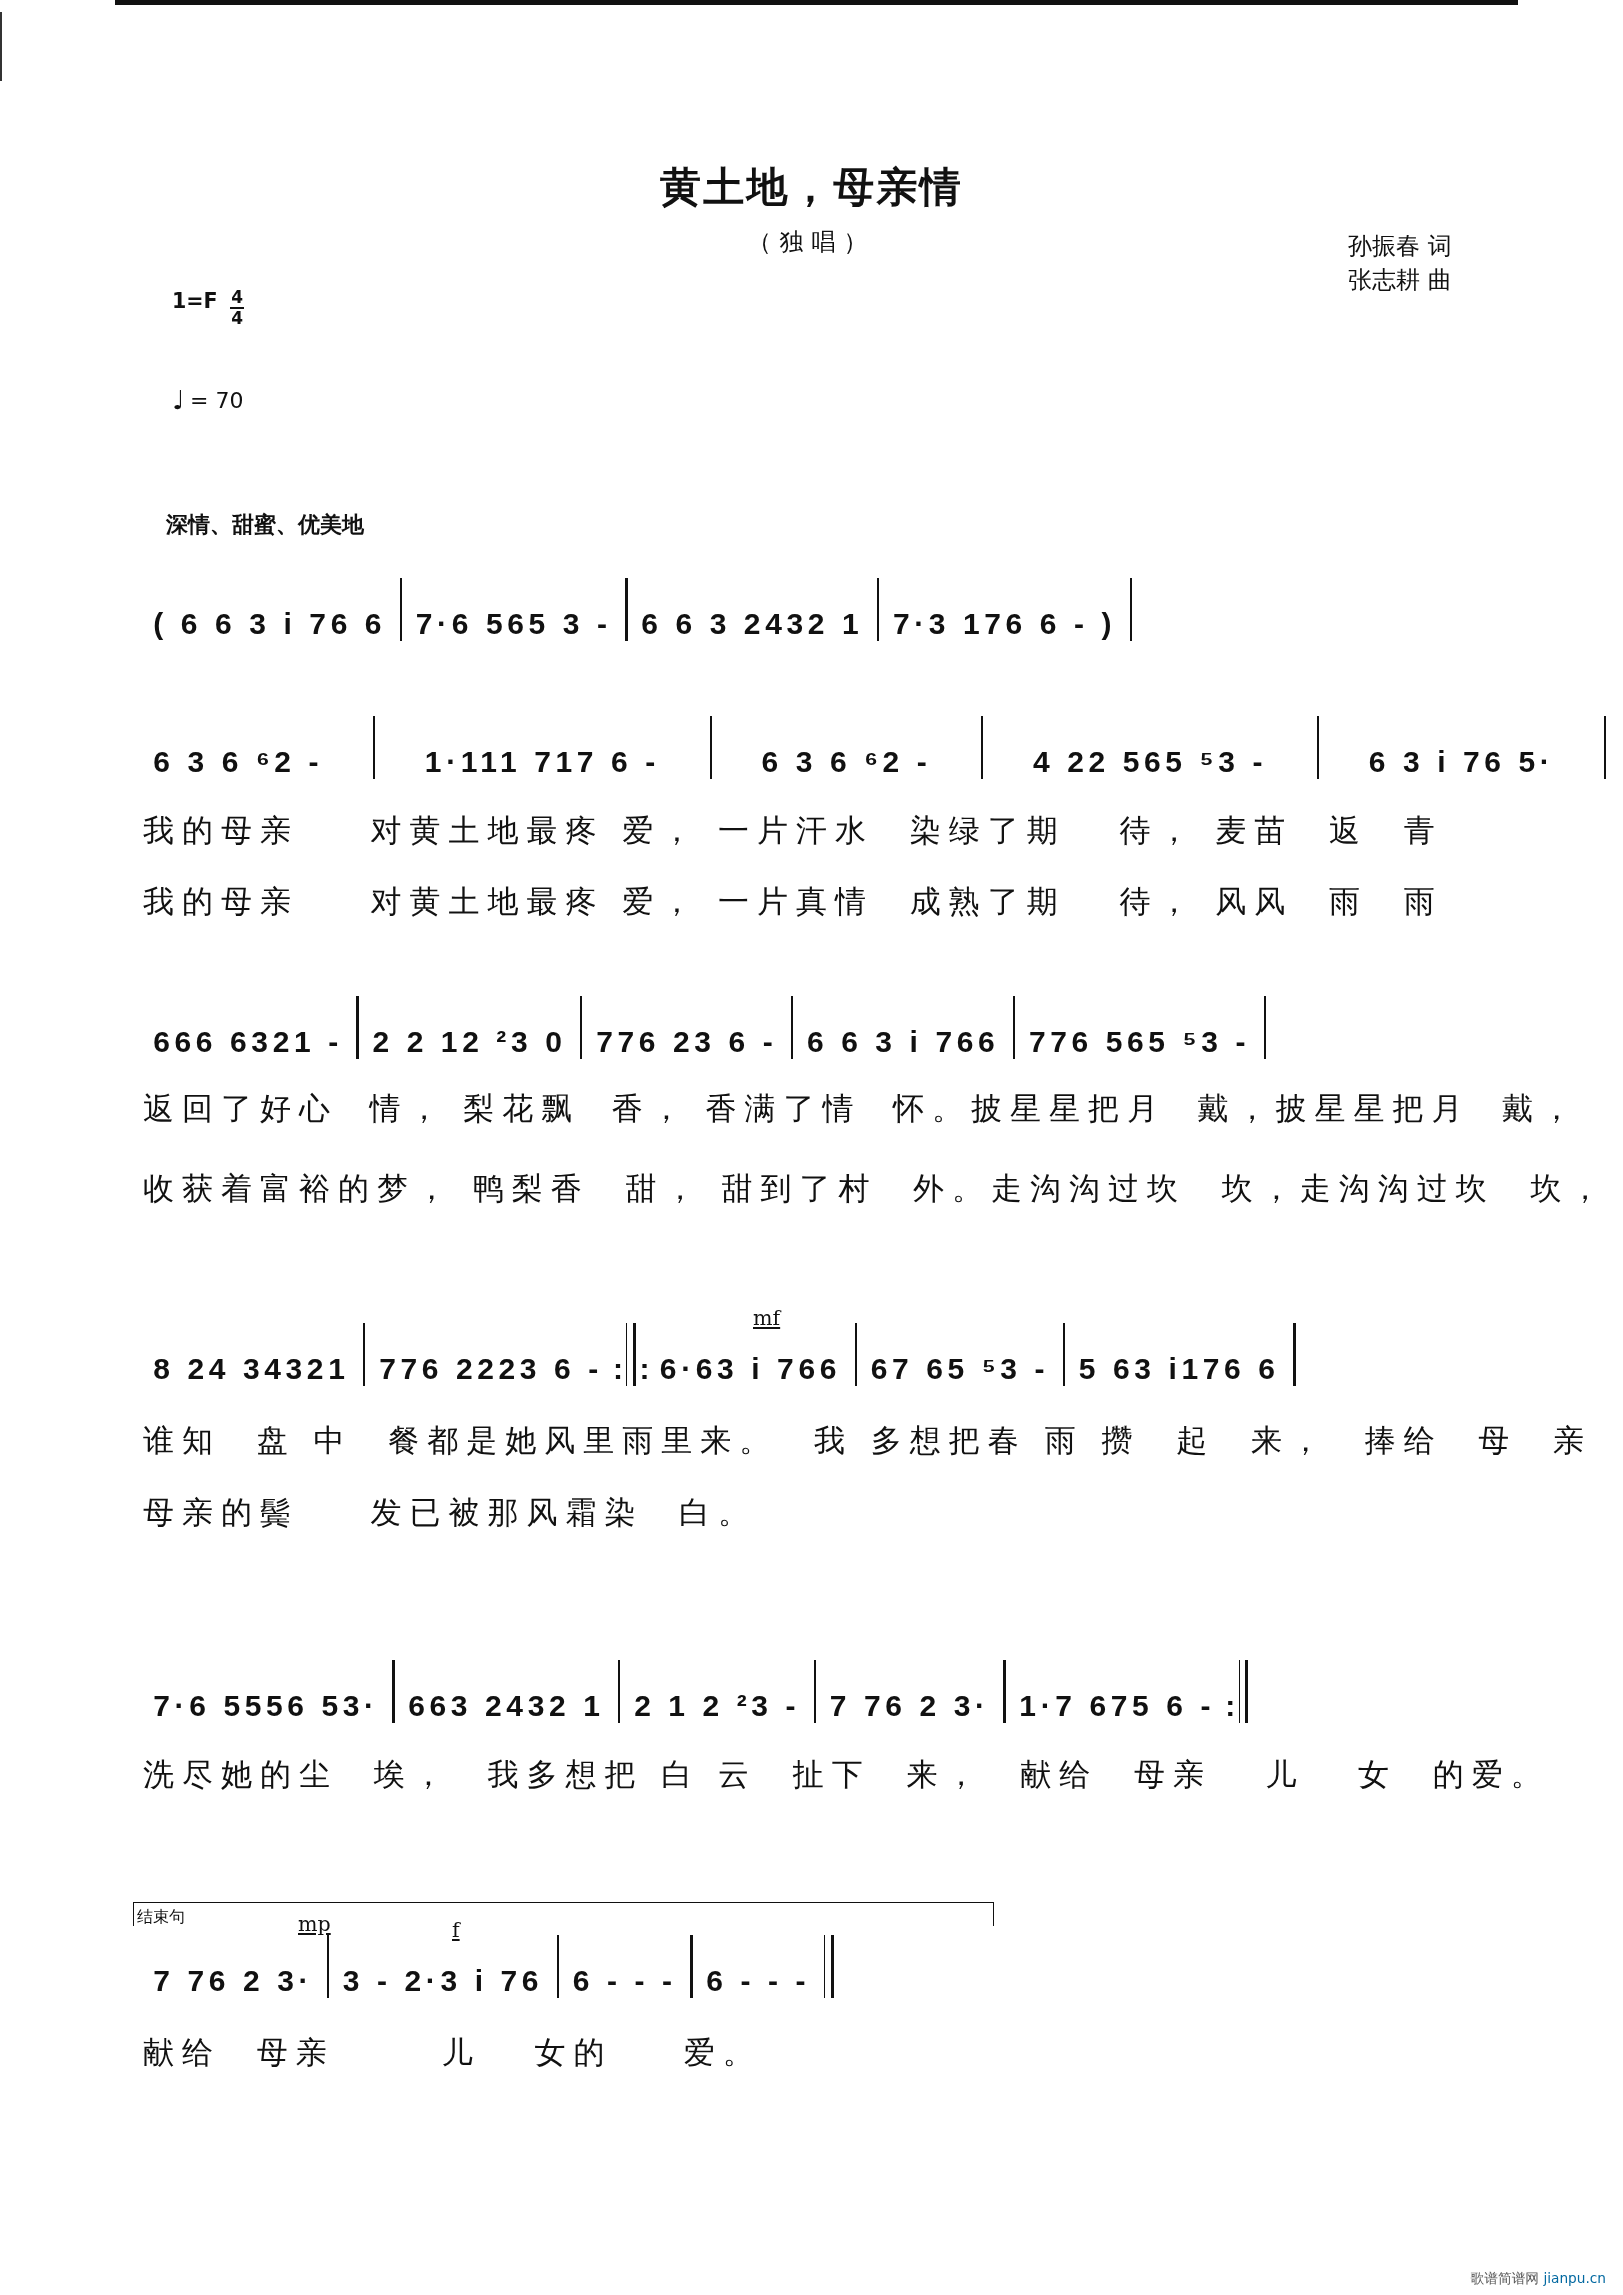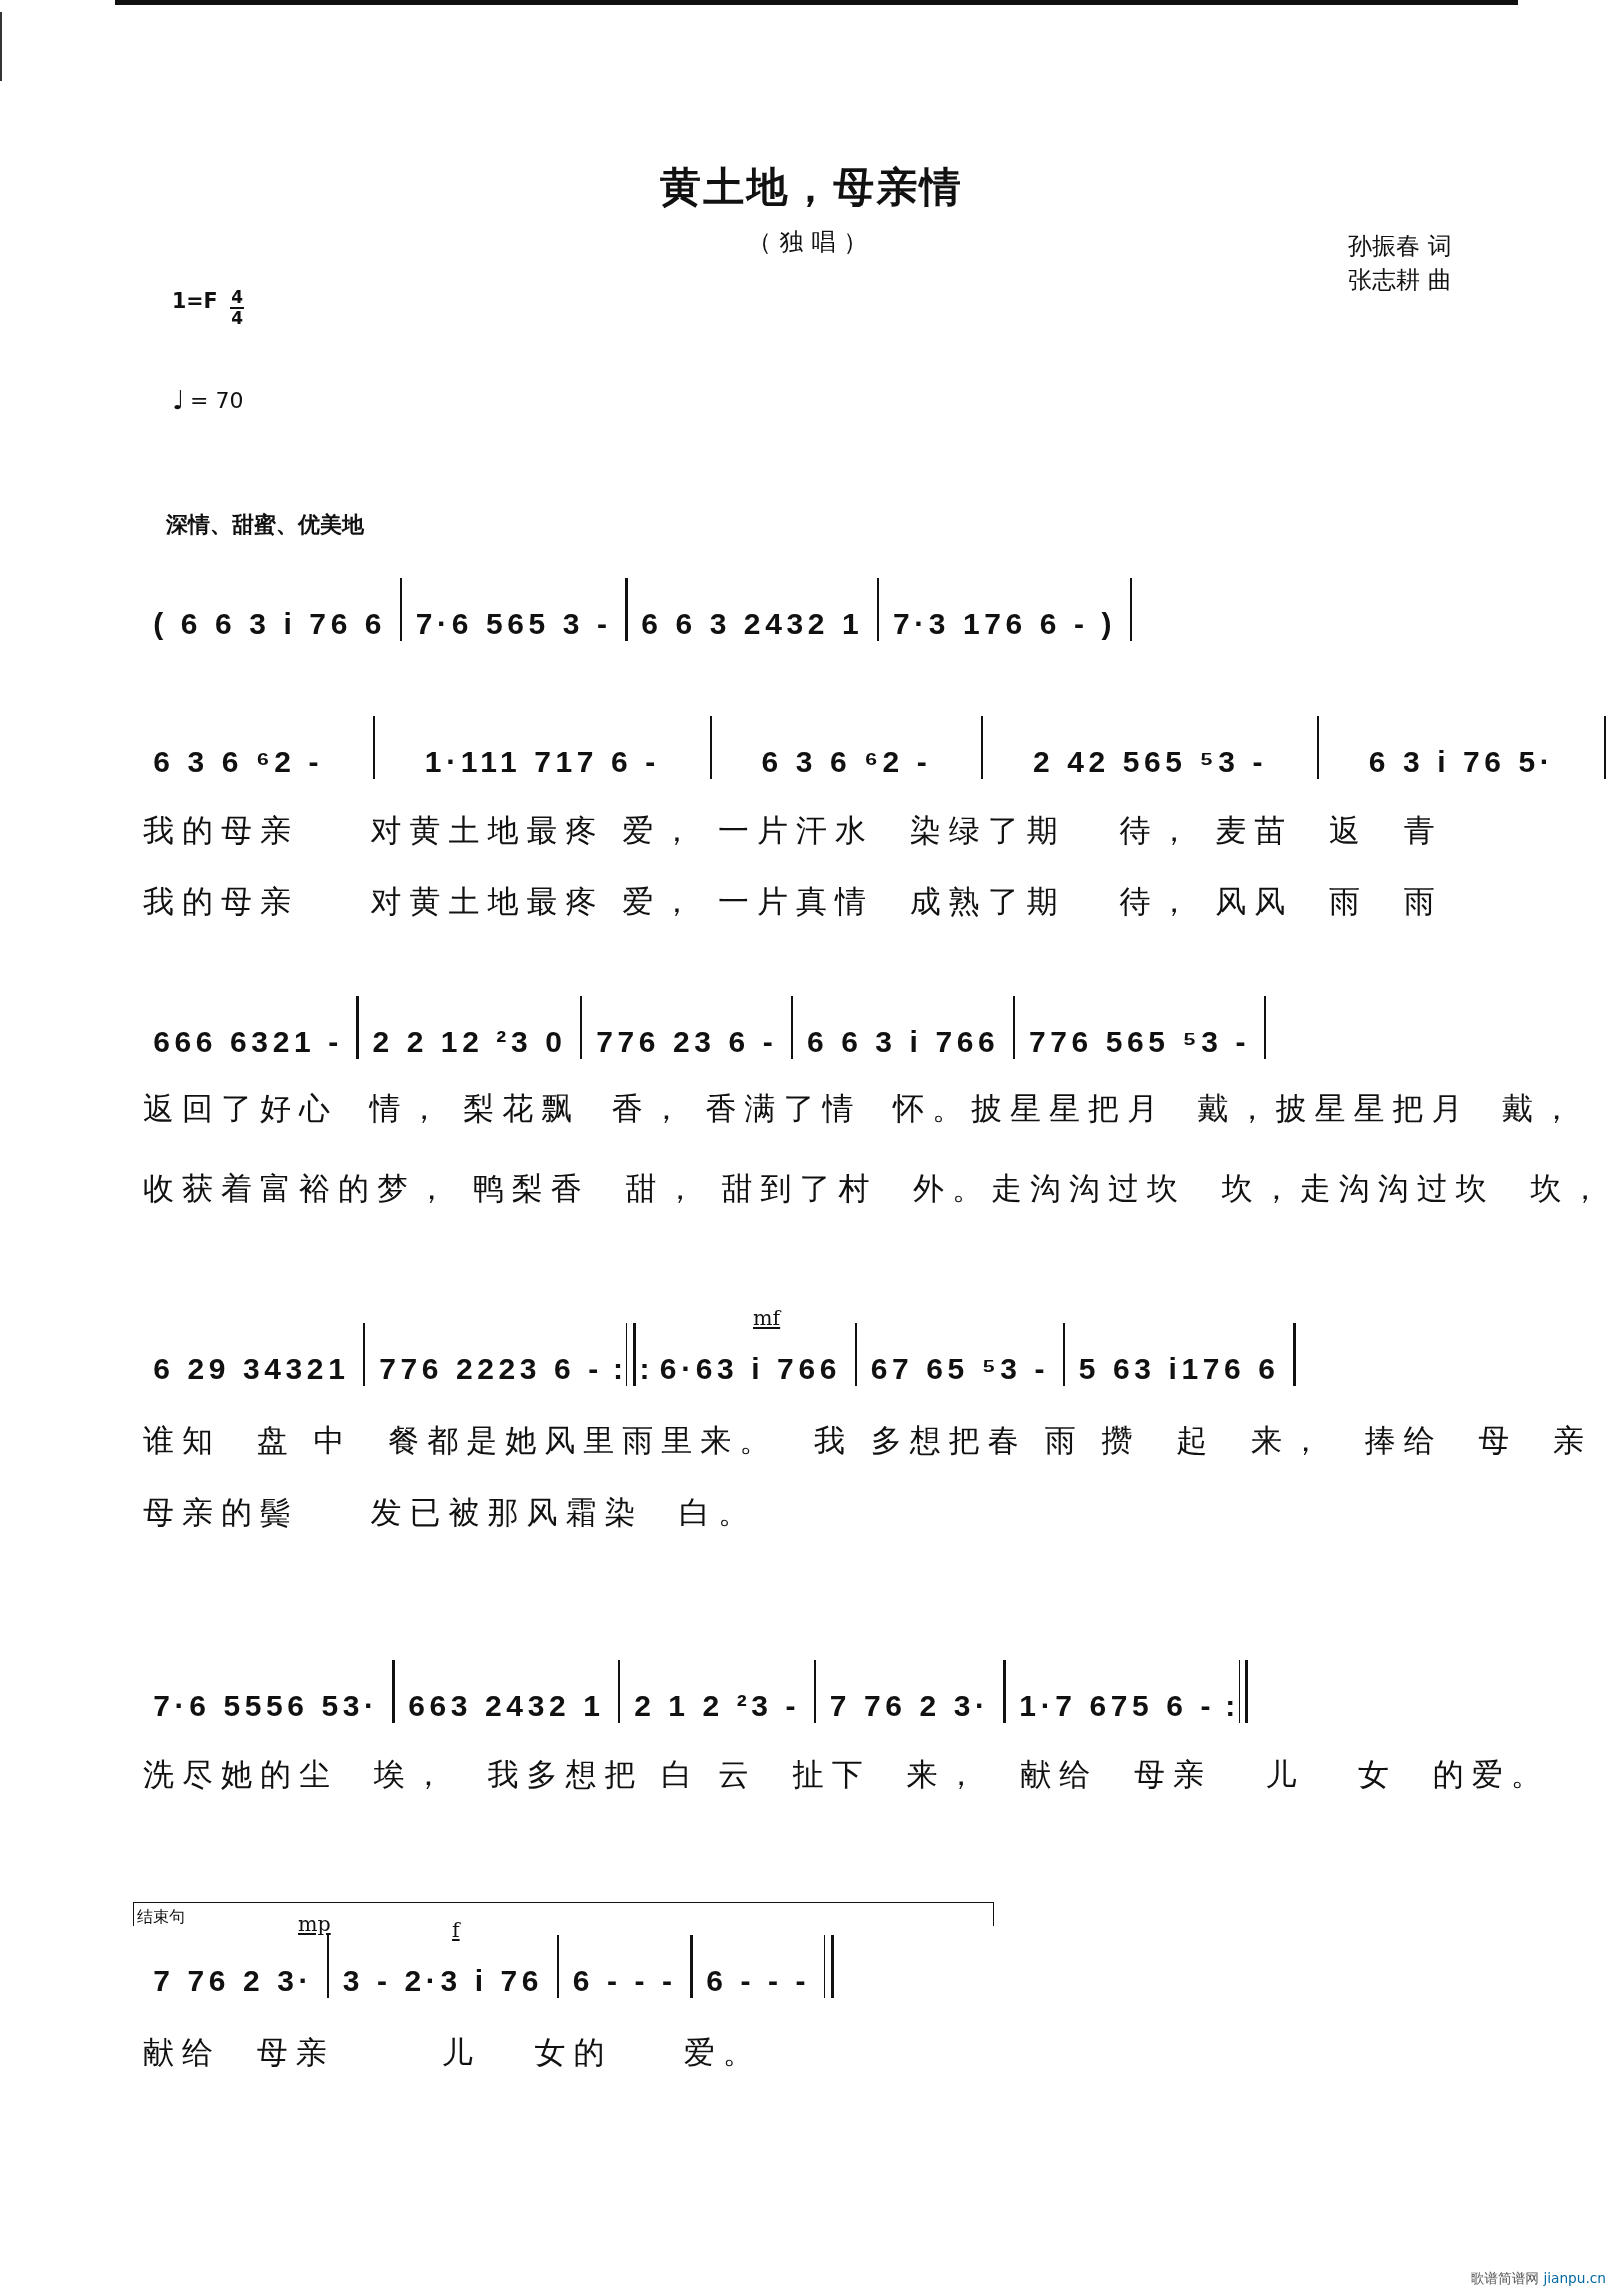--- a/index.html
+++ b/index.html
@@ -95,7 +95,7 @@
     <span class="barline"></span>
     <span class="measure">6 3 6 ⁶2 -</span>
     <span class="barline"></span>
-    <span class="measure">2 42 565 ⁵3 -</span>
+    <span class="measure">4 22 565 ⁵3 -</span>
     <span class="barline"></span>
     <span class="measure">6 3 i 76 5·</span>
     <span class="barline"></span>

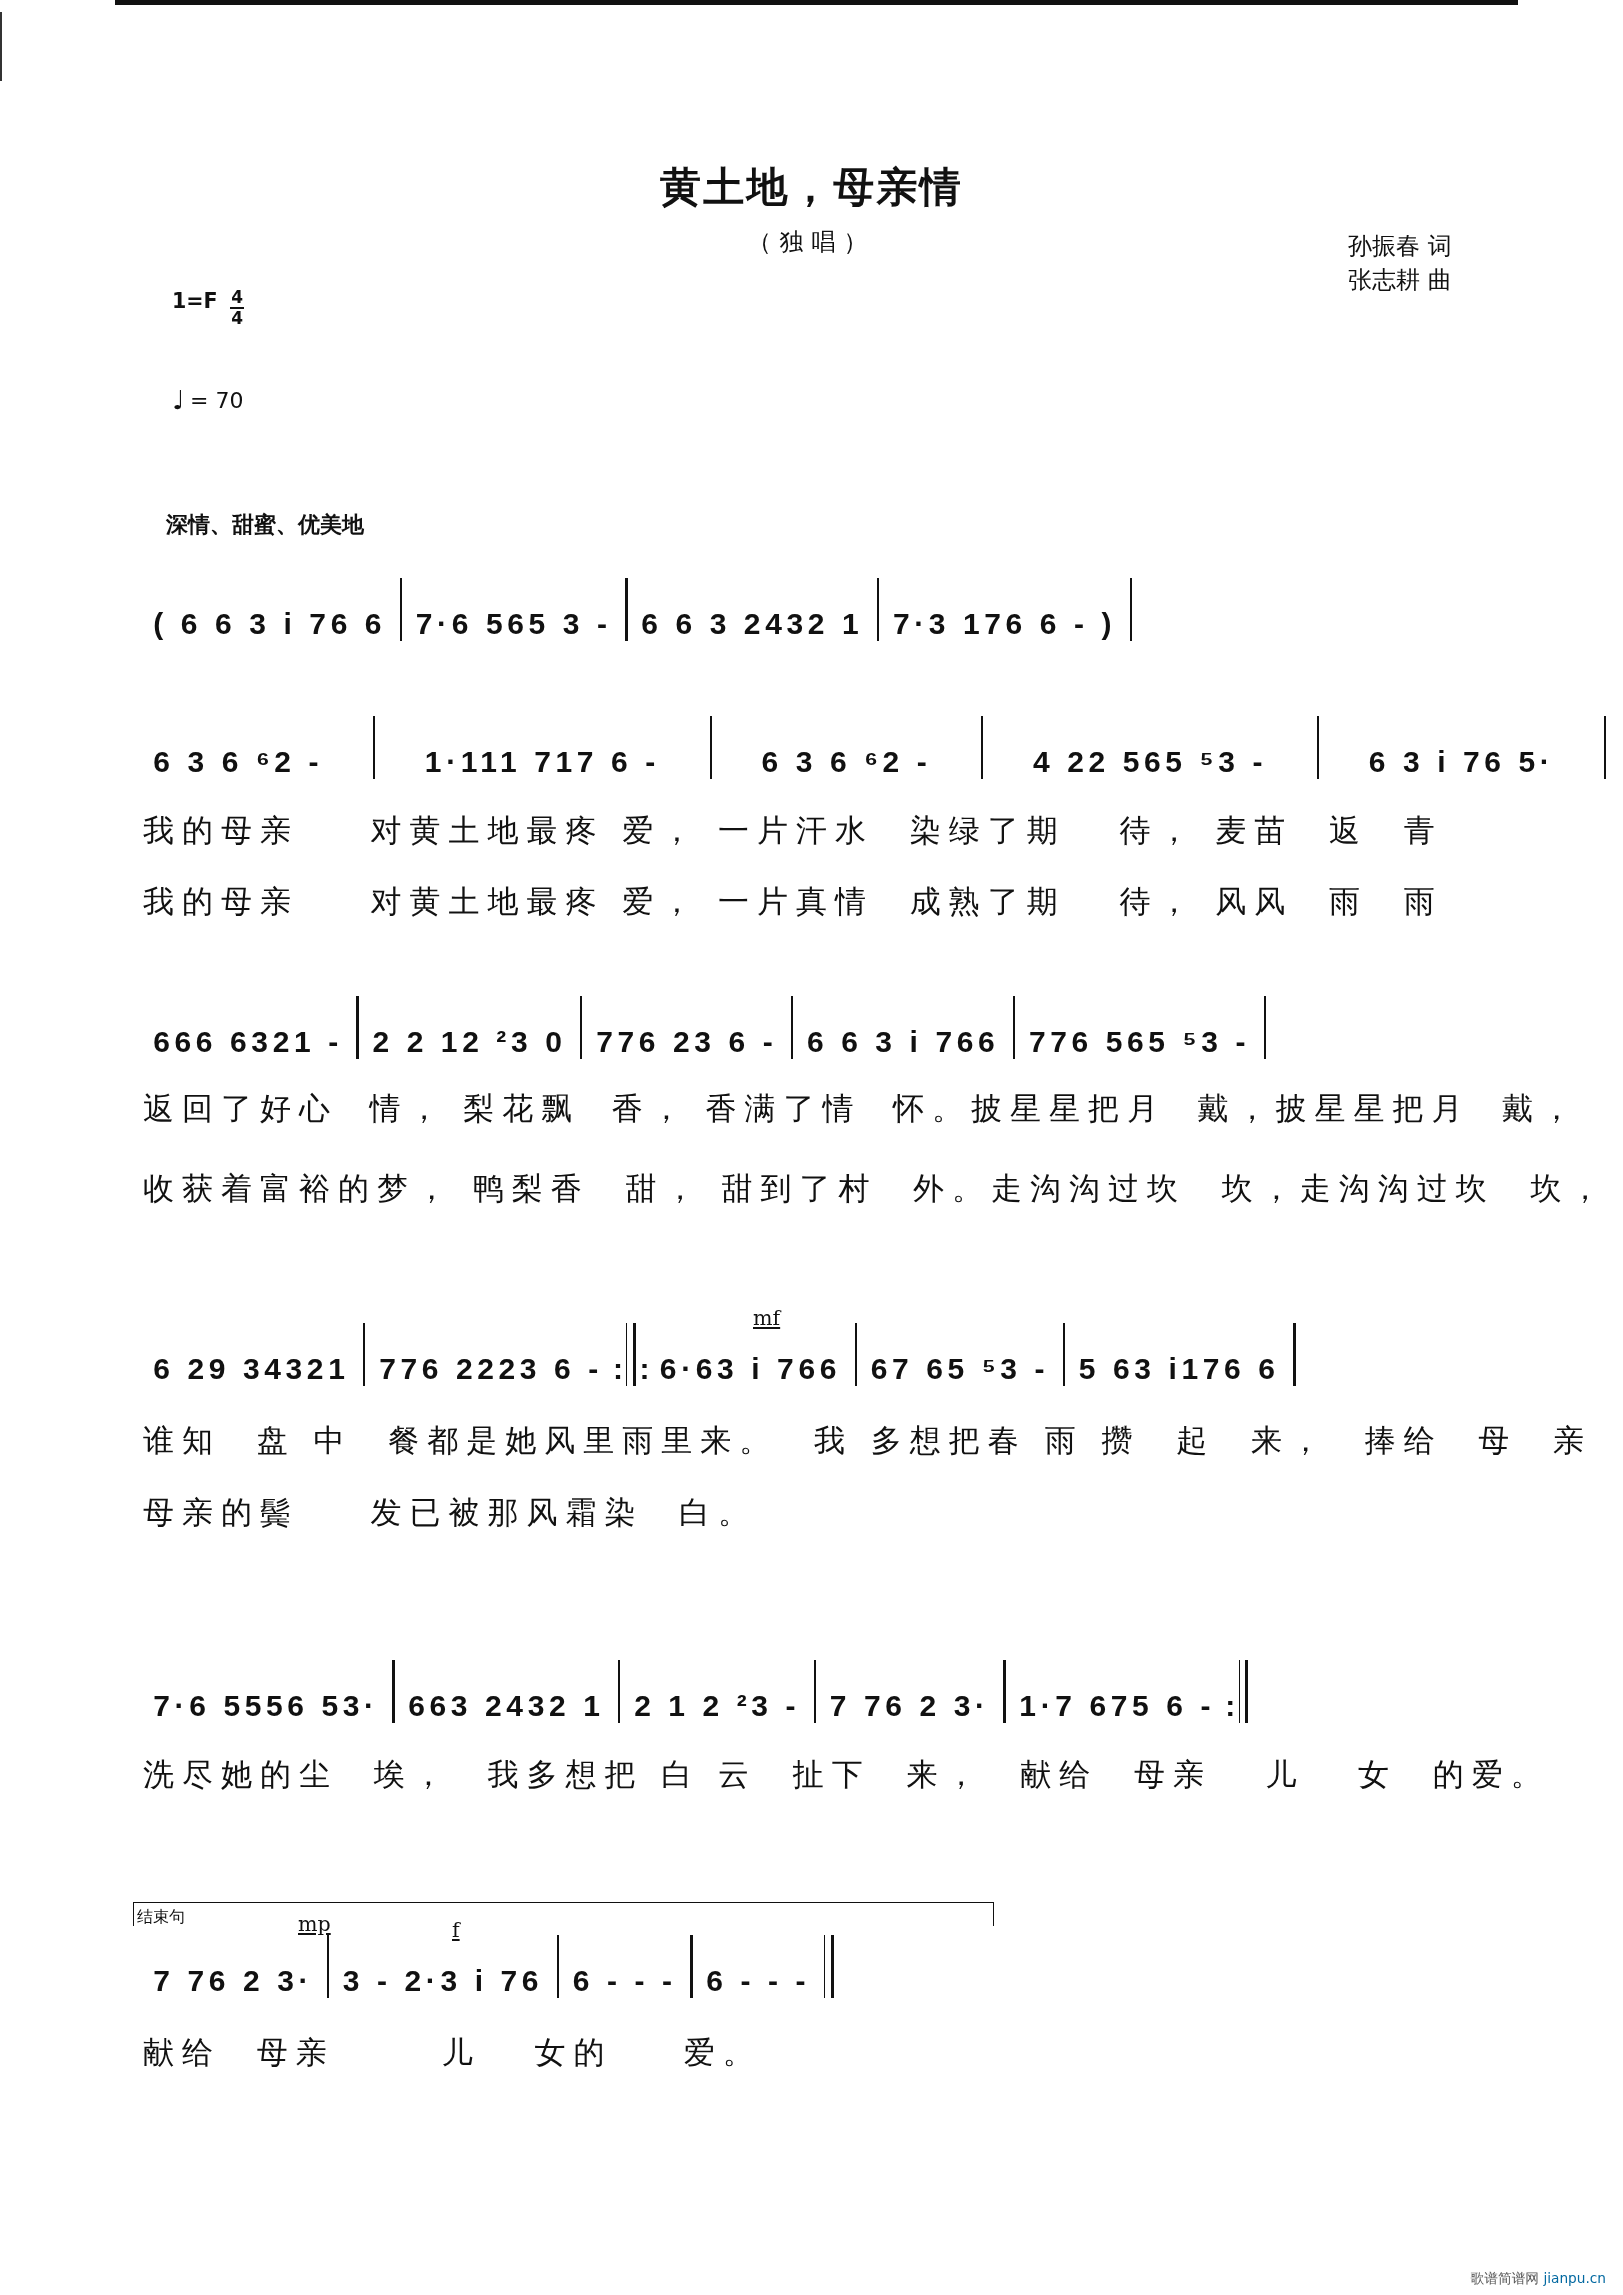--- a/index.html
+++ b/index.html
@@ -124,7 +124,7 @@
 <div class="staff" style="top:1323px;">
   <span class="dyn" style="left:610px; top:-17px;">mf</span>
   <div class="notes-line" style="top:0;">
-    <span class="measure">6 29 34321</span>
+    <span class="measure">8 24 34321</span>
     <span class="barline"></span>
     <span class="measure">776 2223 6 -</span>
     <span class="repeat">:</span>

